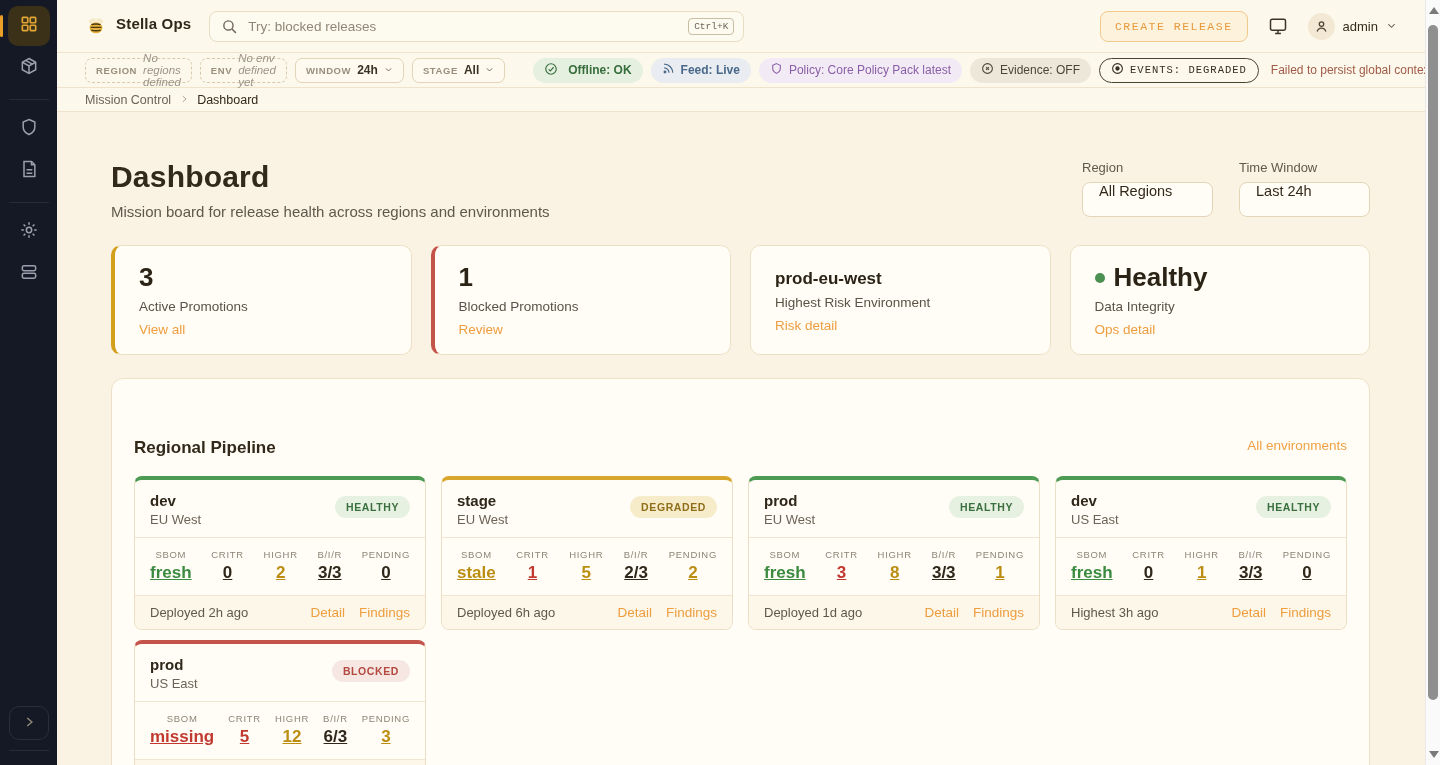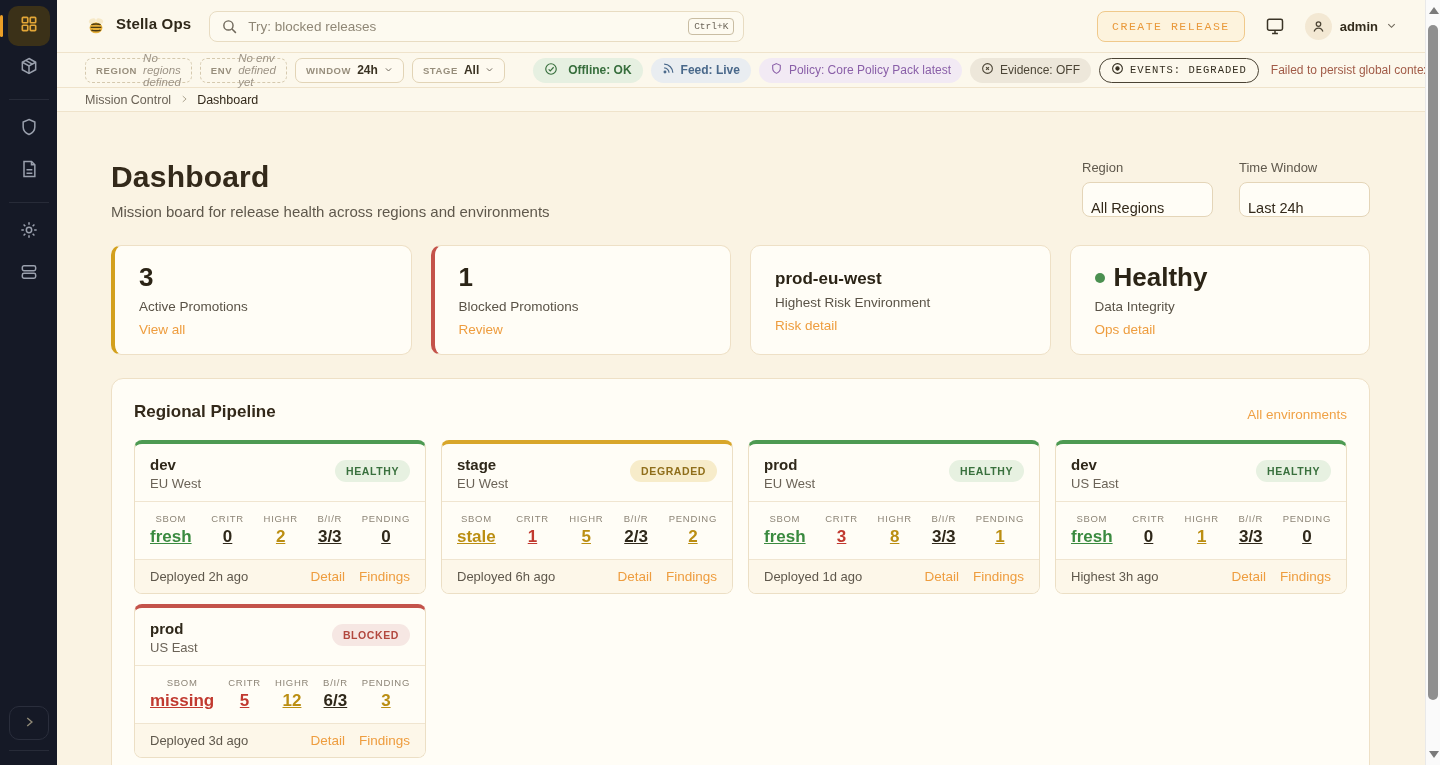--- a/index.html
+++ b/index.html
@@ -36,7 +36,7 @@
   .monitor { color:#3a3426; display:flex; }
   .user { display:flex; align-items:center; gap:8px; cursor:pointer; }
   .avatar { width:27px; height:27px; border-radius:50%; background:#f3e8d3; display:flex; align-items:center; justify-content:center; color:#4c4434; }
-  .user-name { font-size:13px; font-weight:bold; color:#332c1d; }
+  .user-name { font-size:13px; font-weight:normal; color:#332c1d; }
   .chev { color:#6e675a; }
 
   

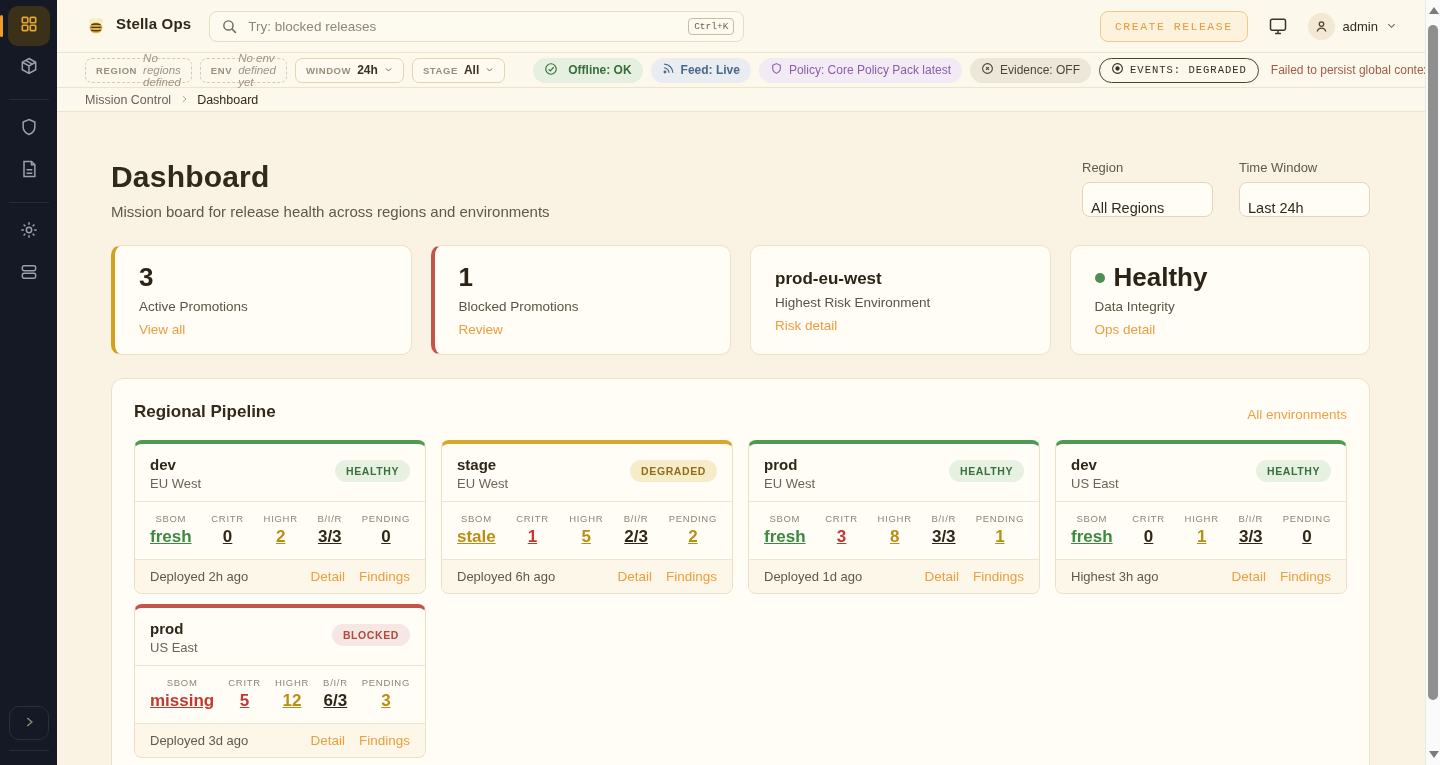--- a/index.html
+++ b/index.html
@@ -72,7 +72,7 @@
   .page-sub { font-size:15px; color:#5f584c; margin-top:9px; }
   .filters { display:flex; gap:26px; }
   .filter label { display:block; font-size:13px; color:#5f584c; margin-bottom:7px; }
-  .select { width:131px; height:35px; border:1px solid #e4d5b8; background:#fffdf6; border-radius:8px; display:flex; align-items:flex-end; padding:0 8px; font-size:14.5px; color:#33291a; cursor:pointer; }
+  .select { width:131px; height:35px; border:1px solid #e4d5b8; background:#fffdf6; border-radius:8px; display:flex; align-items:flex-start; padding:0 16px; font-size:14.5px; color:#33291a; cursor:pointer; }
 
   .stat-row { display:grid; grid-template-columns:repeat(4,1fr); gap:19px; margin-top:25px; }
   .stat-card { background:#fffdf6; border:1px solid #eee0c6; border-radius:10px; height:110px; padding:17px 24px 0; position:relative; }

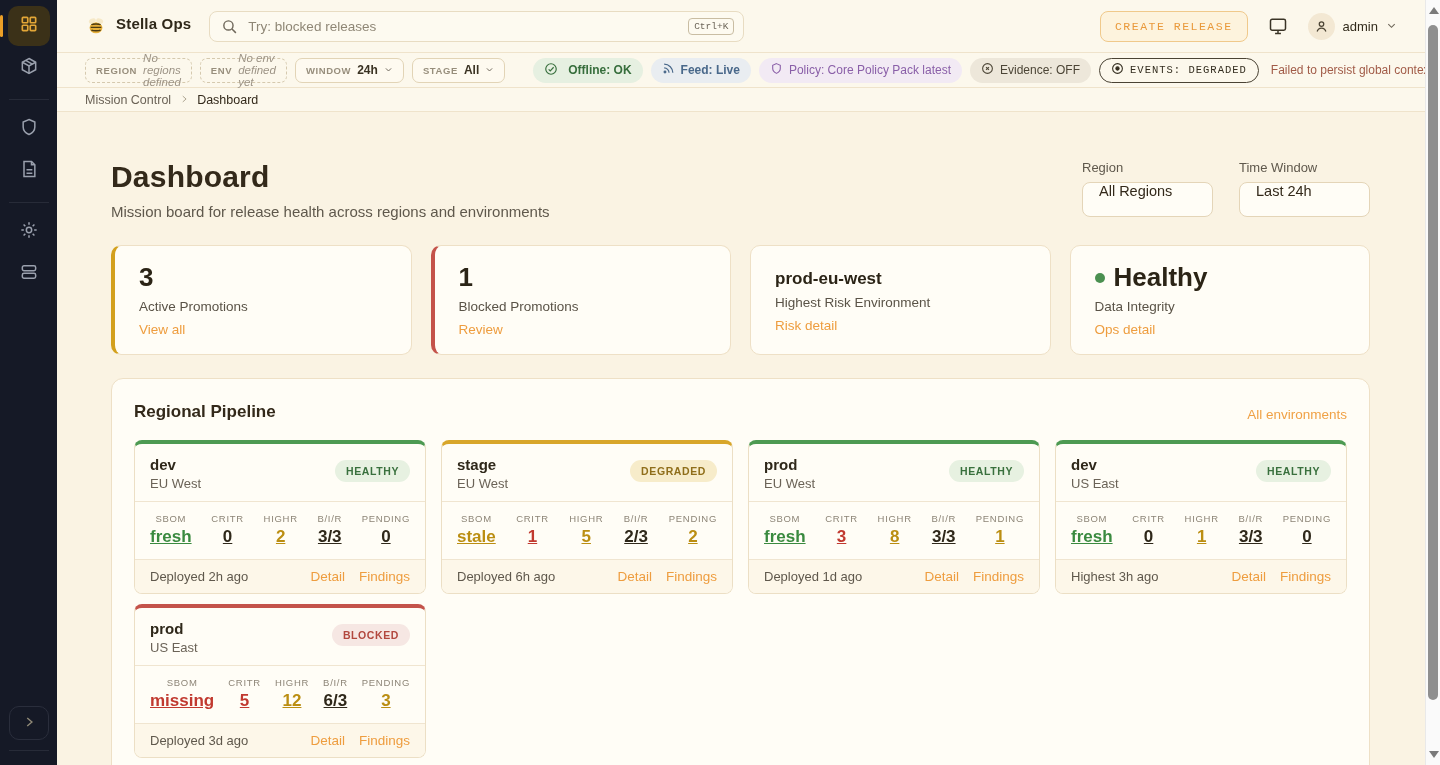--- a/index.html
+++ b/index.html
@@ -85,7 +85,7 @@
   .stat-link { font-size:13.5px; color:#ee9d3f; margin-top:8px; display:inline-block; cursor:pointer; }
 
   .panel { background:#fffdf6; border:1px solid #eee0c6; border-radius:12px; margin-top:23px; padding:23px 22px 24px; height:420px; }
-  .panel-head { display:flex; justify-content:space-between; align-items:flex-end; }
+  .panel-head { display:flex; justify-content:space-between; align-items:flex-start;margin-top:36px; }
   .panel-title { font-size:17px; font-weight:bold; color:#33291a; }
   .panel-link { font-size:13.5px; color:#f0a145; cursor:pointer; }
   .pipe-grid { display:grid; grid-template-columns:repeat(4,1fr); gap:10px 15px; margin-top:18px; }

